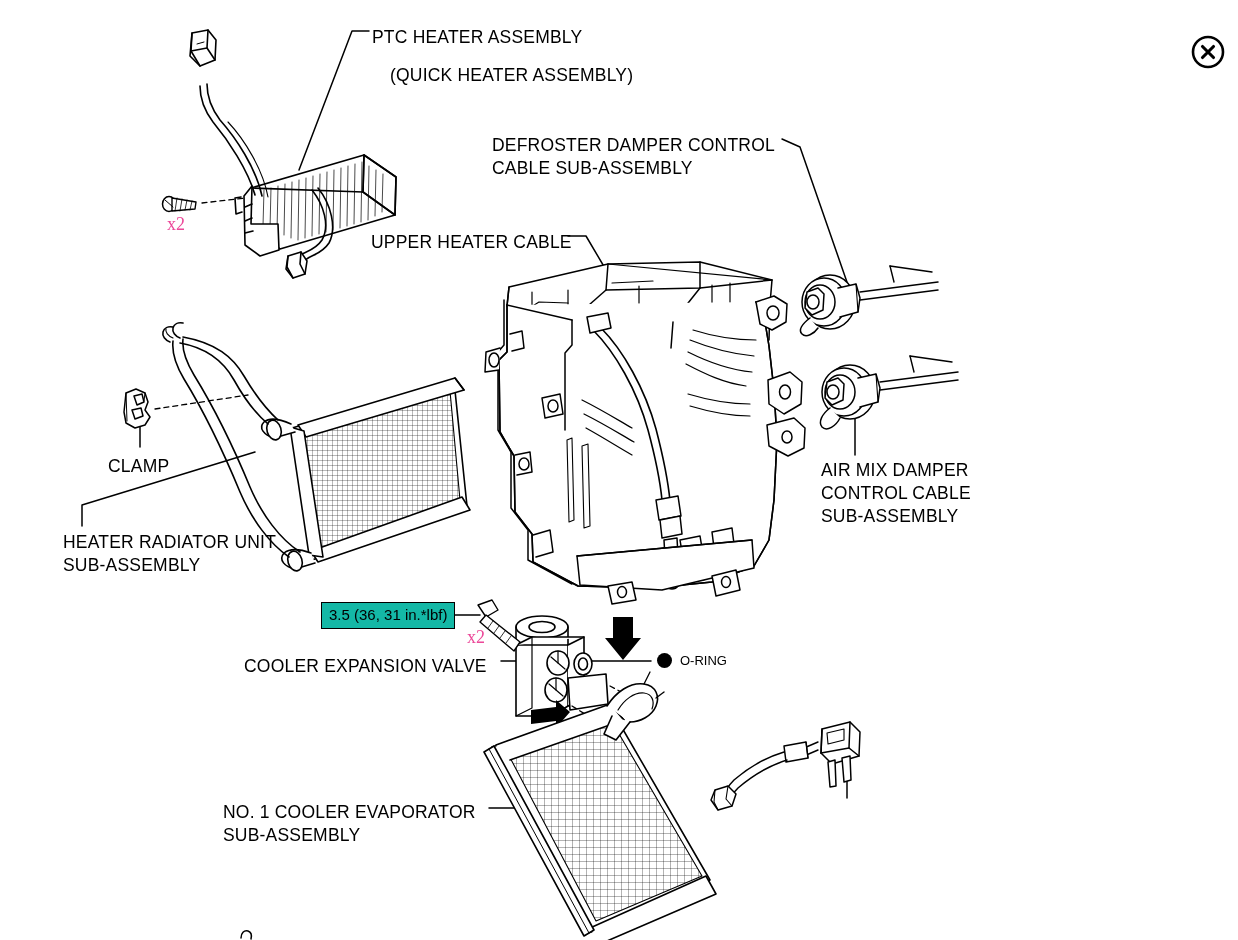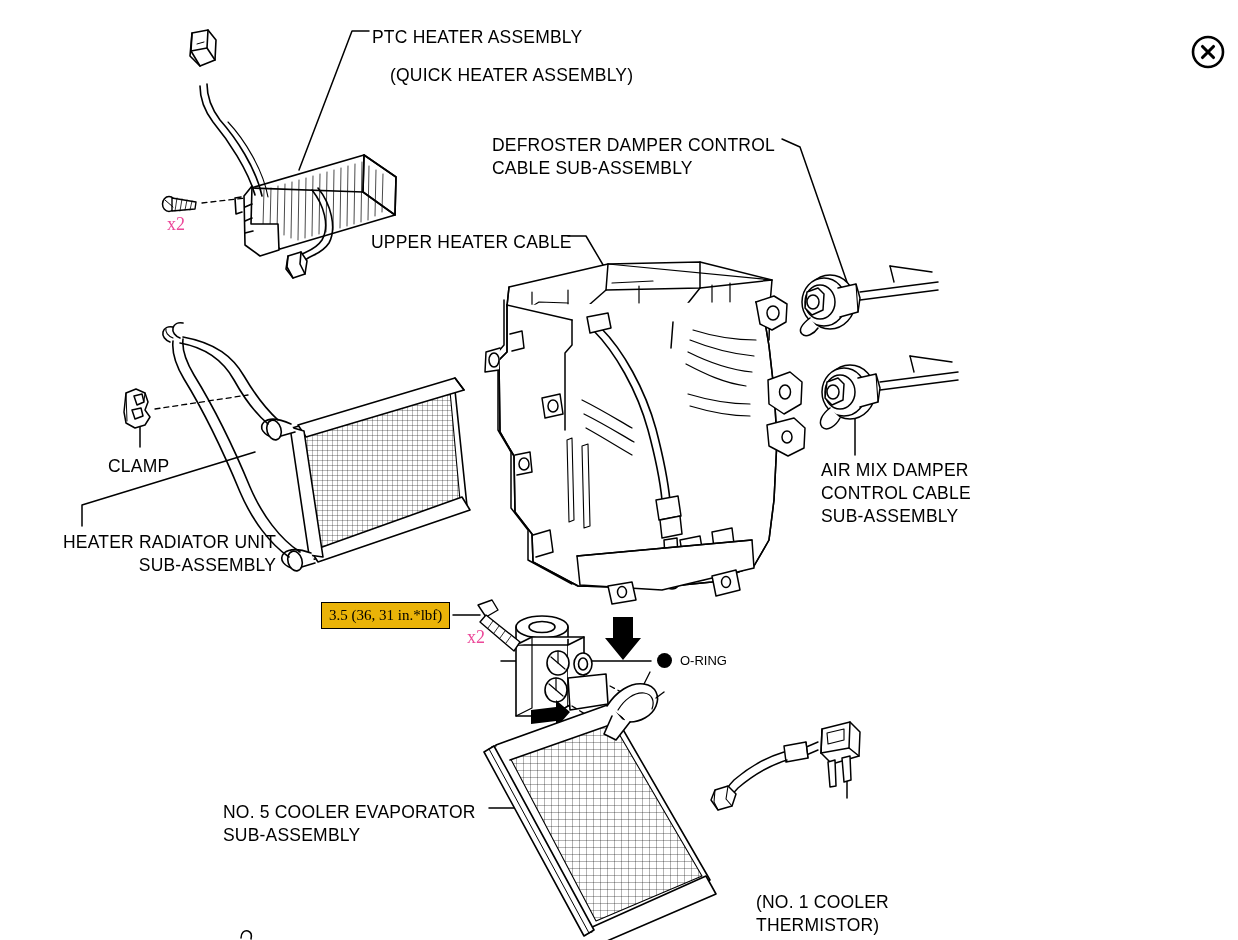--- a/index.html
+++ b/index.html
@@ -494,7 +494,7 @@
   <div class="callout" style="left:775px; top:459px;margin-left:34px;">AIR MIX DAMPER
 CONTROL CABLE
 SUB-ASSEMBLY</div>
-  <div class="callout" style="left:51px; top:531px;text-align:right;">HEATER RADIATOR UNIT
+  <div class="callout" style="left:51px; top:531px;">HEATER RADIATOR UNIT
 SUB-ASSEMBLY</div>
   <div class="callout" style="left:211px; top:801px;">NO. 5 COOLER EVAPORATOR
 SUB-ASSEMBLY</div>

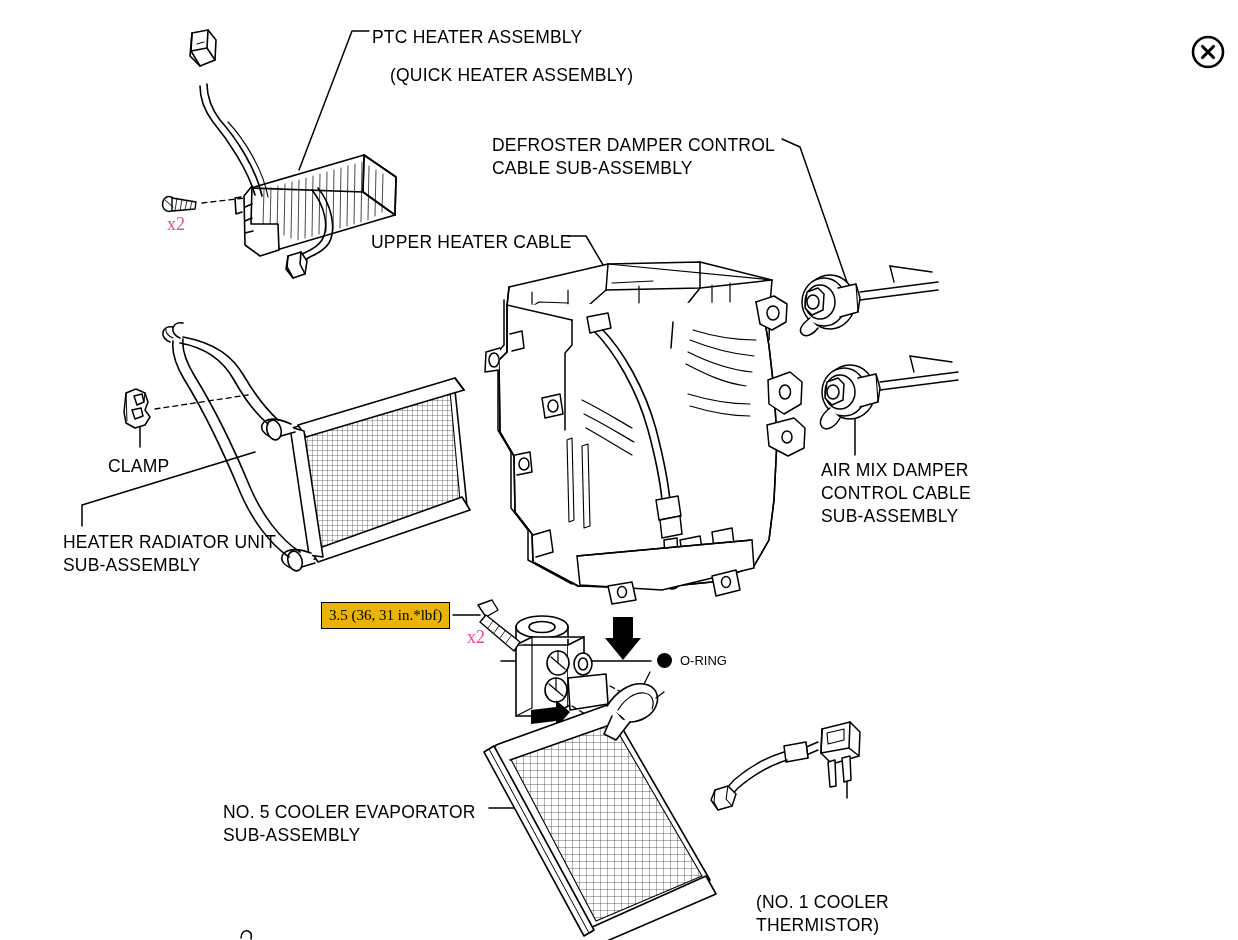--- a/index.html
+++ b/index.html
@@ -55,8 +55,8 @@
   .torque-box {
     position: absolute;
     border: 1.6px solid #000000;
-    background: #eab308;
-    font-family: Liberation Serif, serif;
+    background: #14b8a6;
+    font-family: Liberation Sans, sans-serif;
     font-size: 15px;
     line-height: 18px;
     padding: 3px 7px 4px 7px;

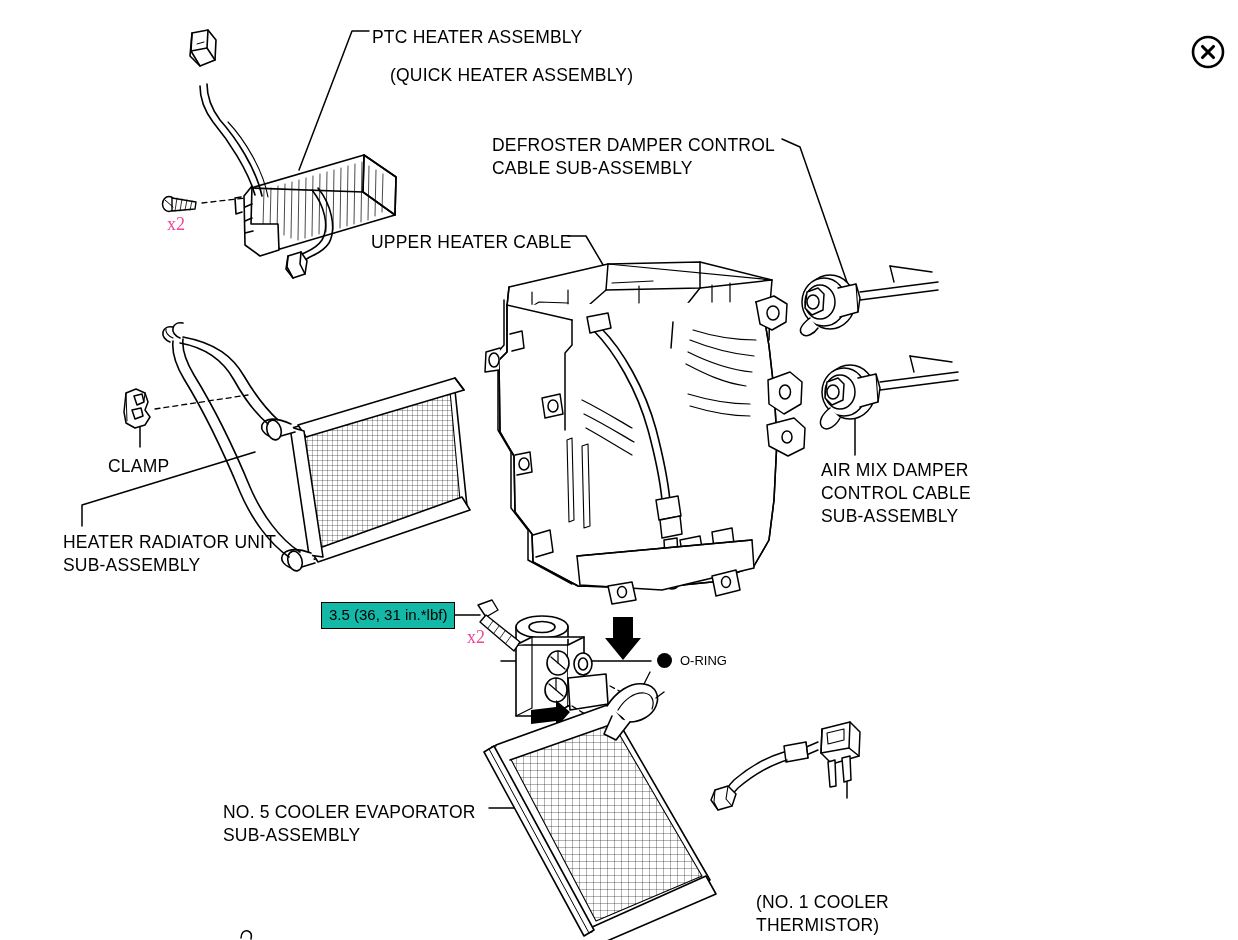--- a/index.html
+++ b/index.html
@@ -496,6 +496,7 @@
 SUB-ASSEMBLY</div>
   <div class="callout" style="left:51px; top:531px;">HEATER RADIATOR UNIT
 SUB-ASSEMBLY</div>
+  <div class="callout" style="left:232px; top:655px;">COOLER EXPANSION VALVE</div>
   <div class="callout" style="left:211px; top:801px;">NO. 5 COOLER EVAPORATOR
 SUB-ASSEMBLY</div>
   <div class="callout" style="left:744px; top:891px;">(NO. 1 COOLER

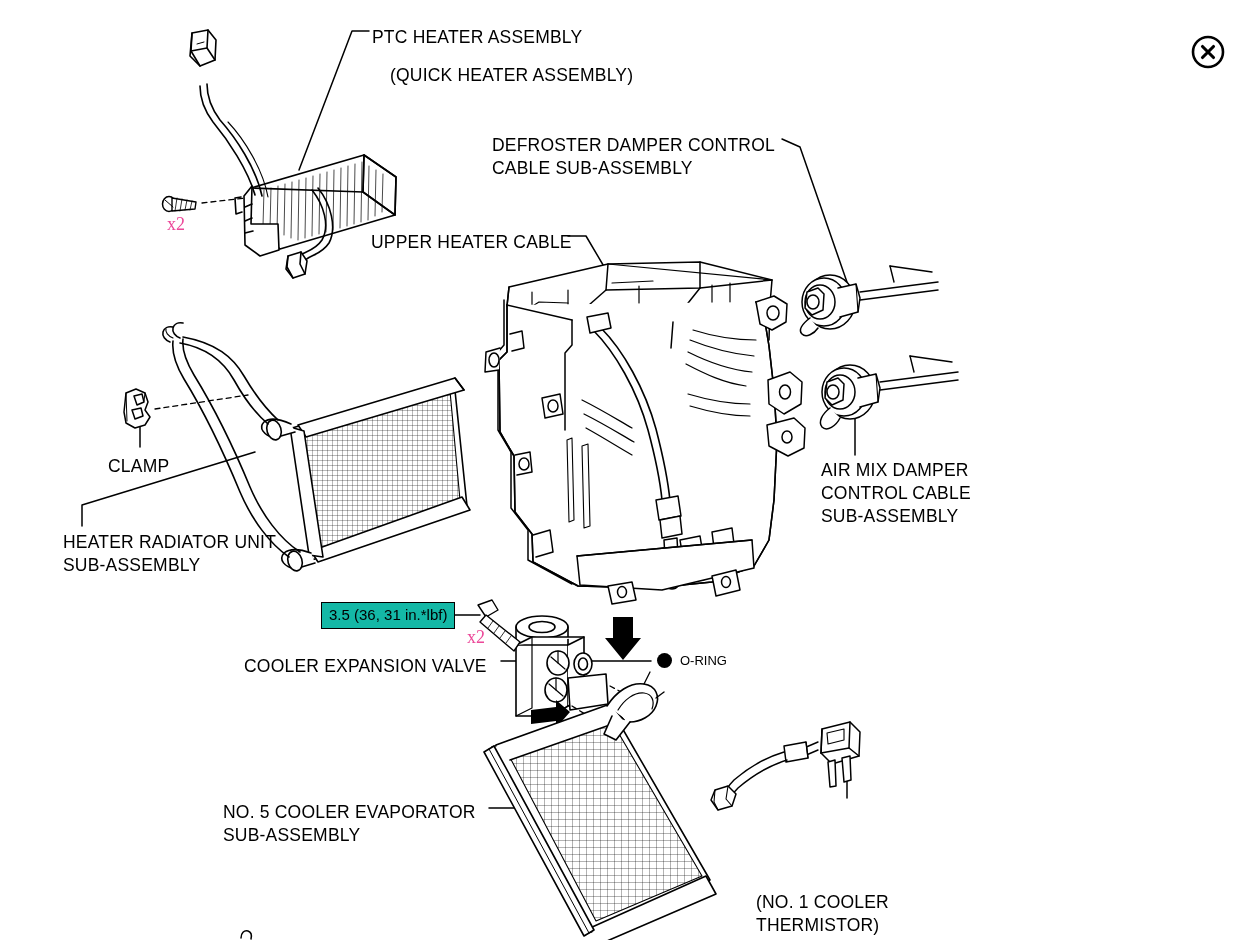--- a/index.html
+++ b/index.html
@@ -497,7 +497,7 @@
   <div class="callout" style="left:51px; top:531px;">HEATER RADIATOR UNIT
 SUB-ASSEMBLY</div>
   <div class="callout" style="left:232px; top:655px;">COOLER EXPANSION VALVE</div>
-  <div class="callout" style="left:211px; top:801px;">NO. 5 COOLER EVAPORATOR
+  <div class="callout" style="left:211px; top:801px;">NO. 1 COOLER EVAPORATOR
 SUB-ASSEMBLY</div>
   <div class="callout" style="left:744px; top:891px;">(NO. 1 COOLER
 THERMISTOR)</div>

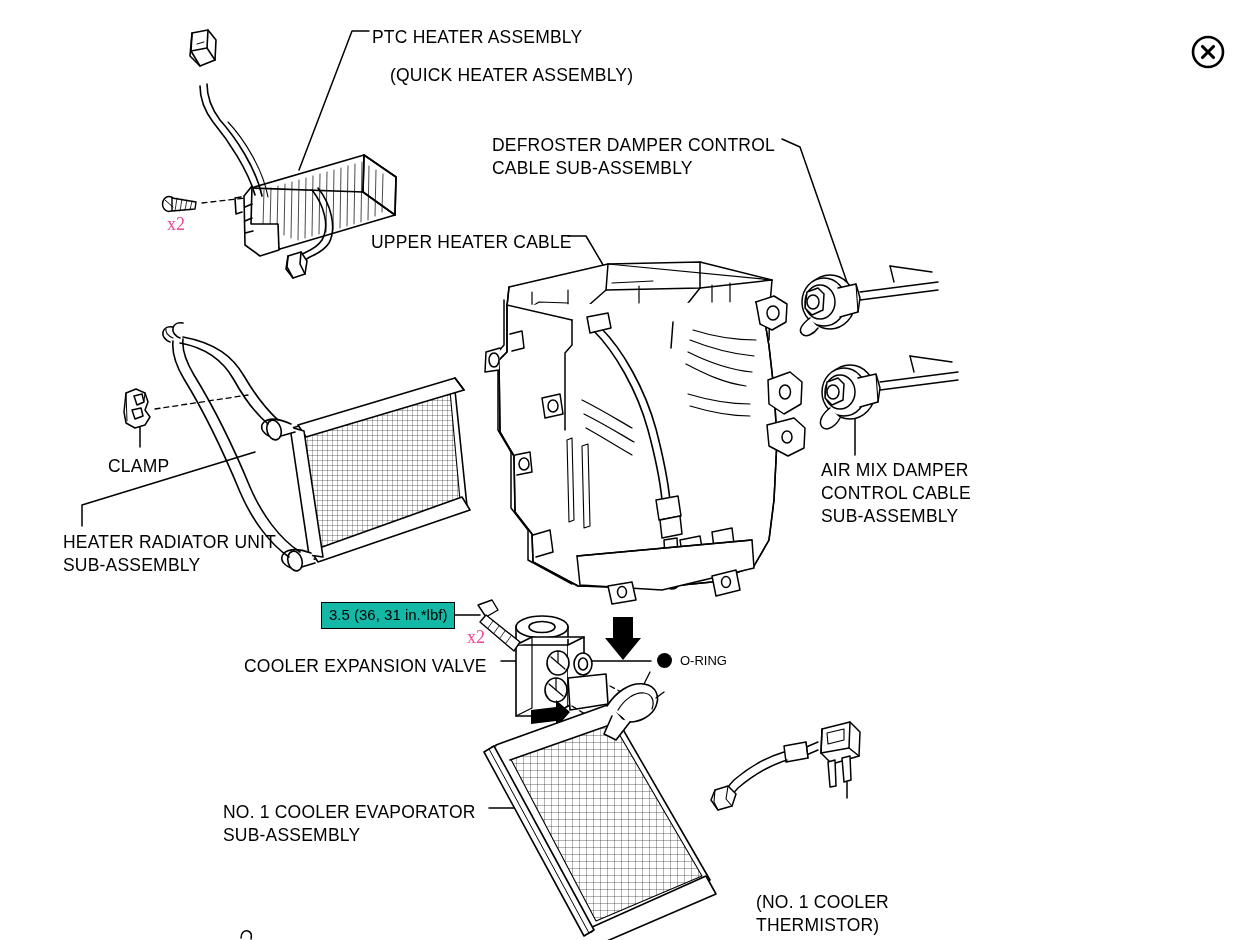--- a/index.html
+++ b/index.html
@@ -499,8 +499,6 @@
   <div class="callout" style="left:232px; top:655px;">COOLER EXPANSION VALVE</div>
   <div class="callout" style="left:211px; top:801px;">NO. 1 COOLER EVAPORATOR
 SUB-ASSEMBLY</div>
-  <div class="callout" style="left:744px; top:891px;">(NO. 1 COOLER
-THERMISTOR)</div>
 
   <div class="oring-row" style="left:645px; top:653px;">
     <span class="oring-dot"></span>

